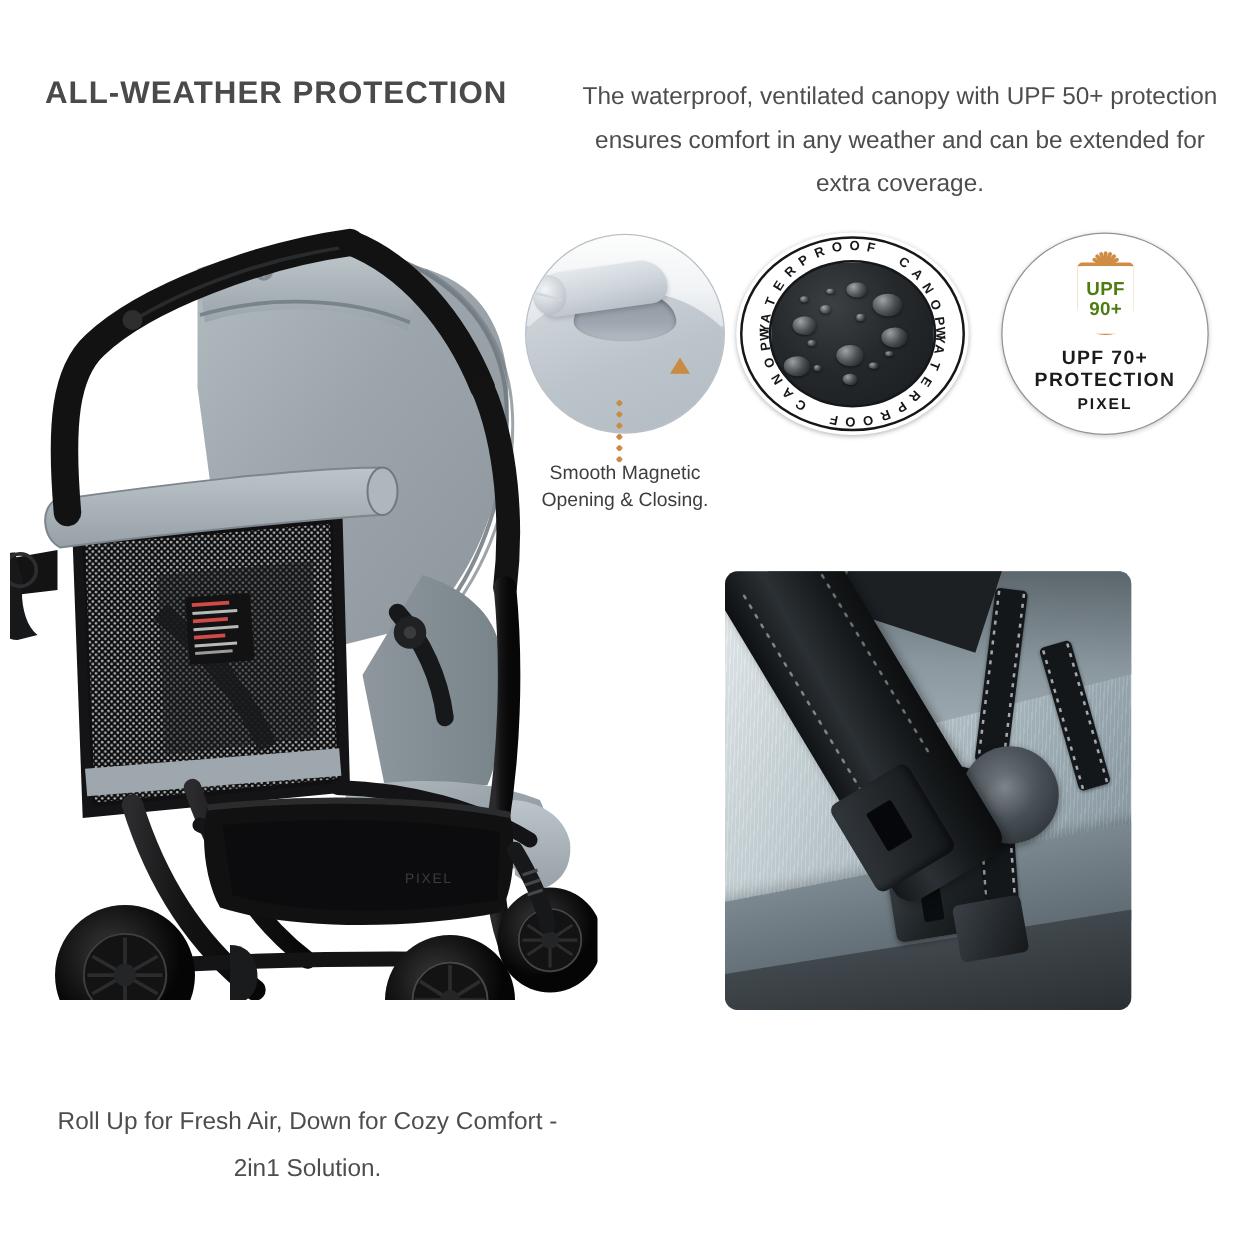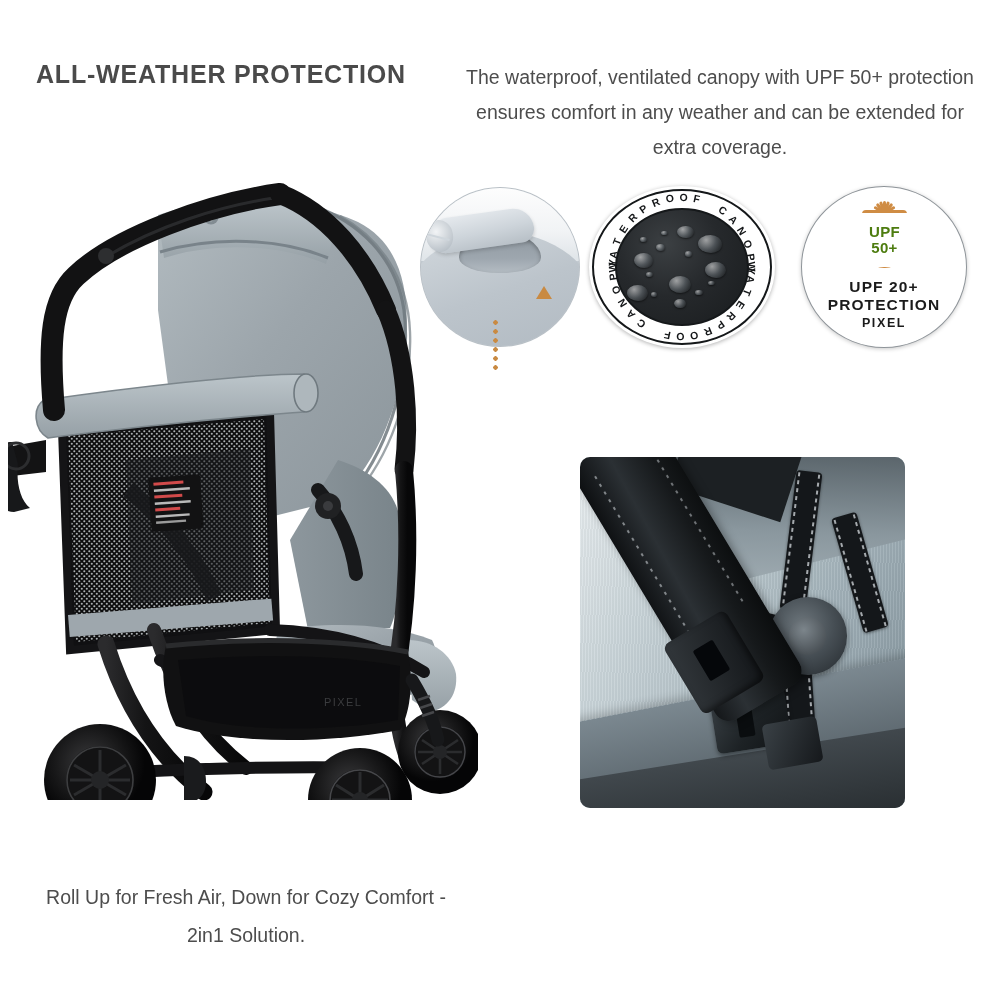--- a/index.html
+++ b/index.html
@@ -679,7 +679,7 @@
       <div id="upf-shield"></div>
       <div id="upf-shield-text">
         <span>UPF</span>
-        <span>50+</span>
+        <span>90+</span>
       </div>
     </div>
     <div id="upf-caption">

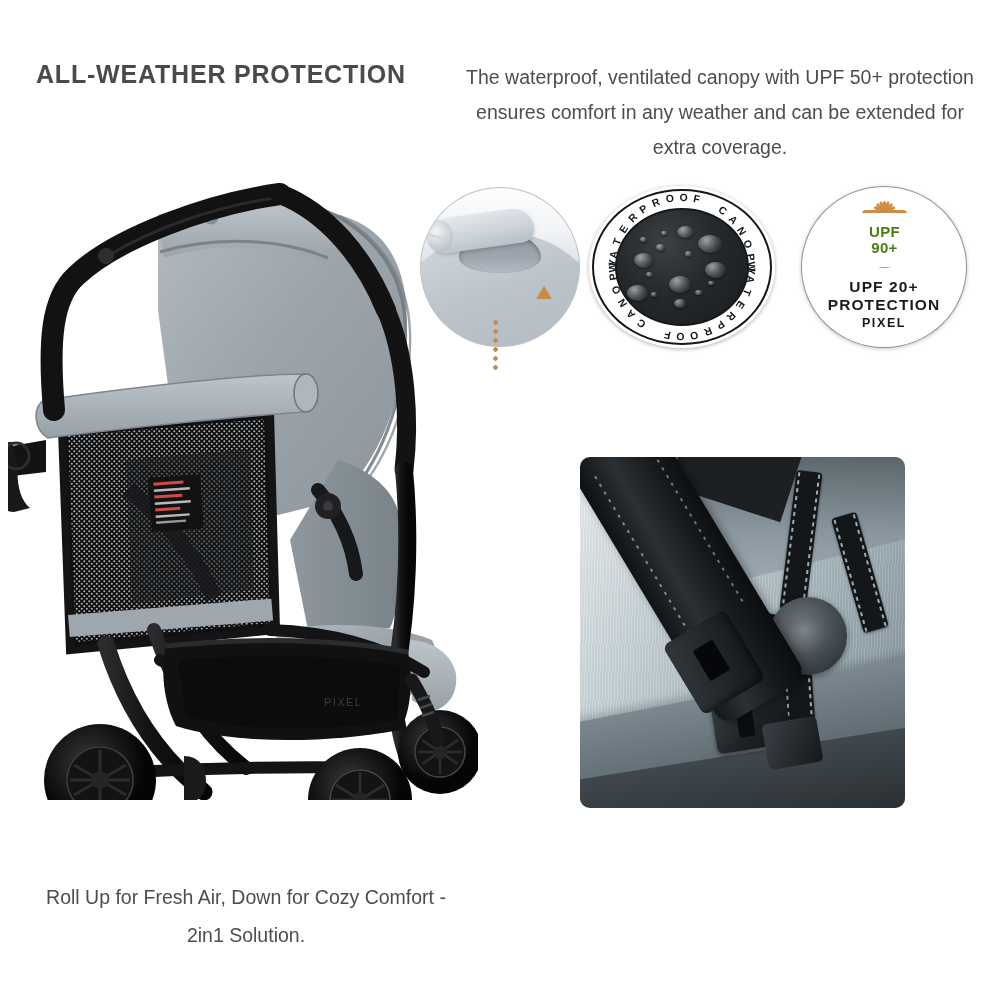--- a/index.html
+++ b/index.html
@@ -683,7 +683,7 @@
       </div>
     </div>
     <div id="upf-caption">
-      <div id="upf-line1">UPF 20+</div>
+      <div id="upf-line1">UPF 70+</div>
       <div id="upf-line2">PROTECTION</div>
       <div id="upf-line3">PIXEL</div>
     </div>

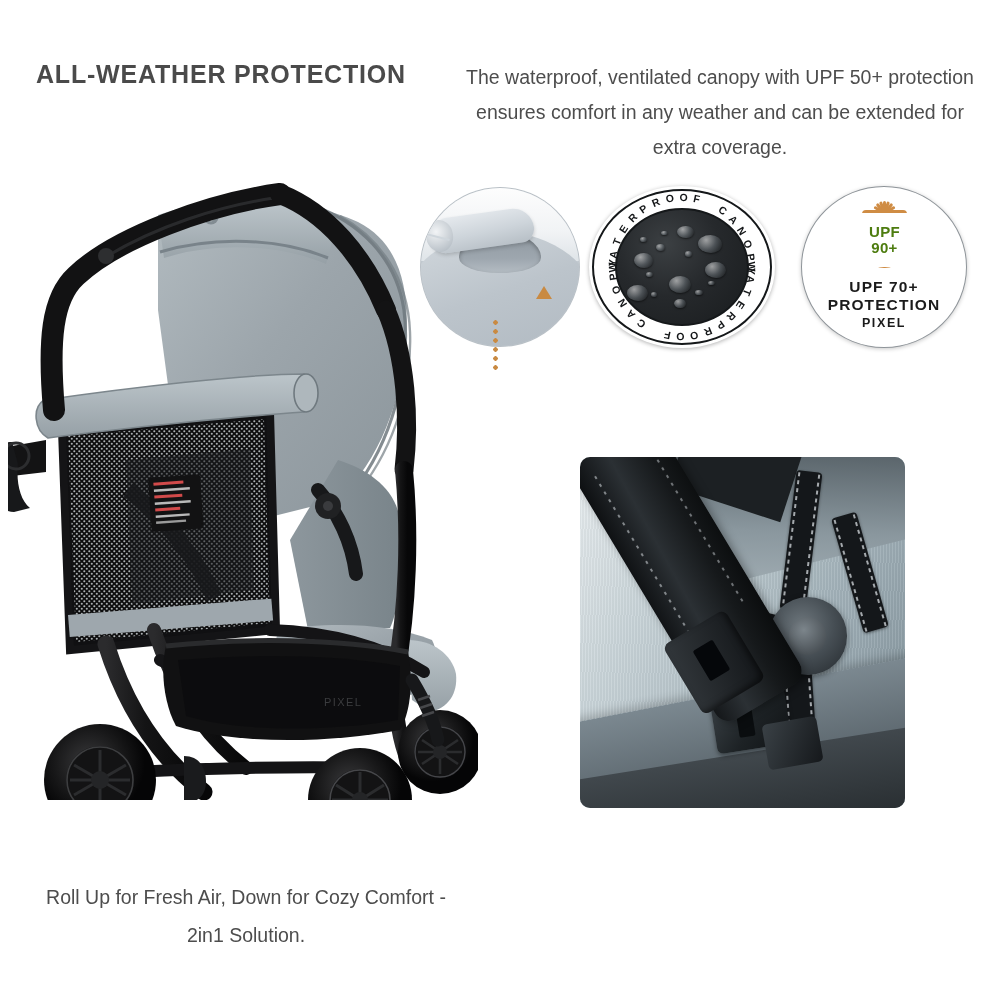--- a/index.html
+++ b/index.html
@@ -607,6 +607,7 @@
     <div class="mb-arrow"></div>
   </div>
   <div id="magnet-dots"></div>
+  <div id="caption-magnetic">Smooth Magnetic Opening &amp; Closing.</div>
 
   <div id="waterproof-badge">
     <div class="ring-outline"></div>

